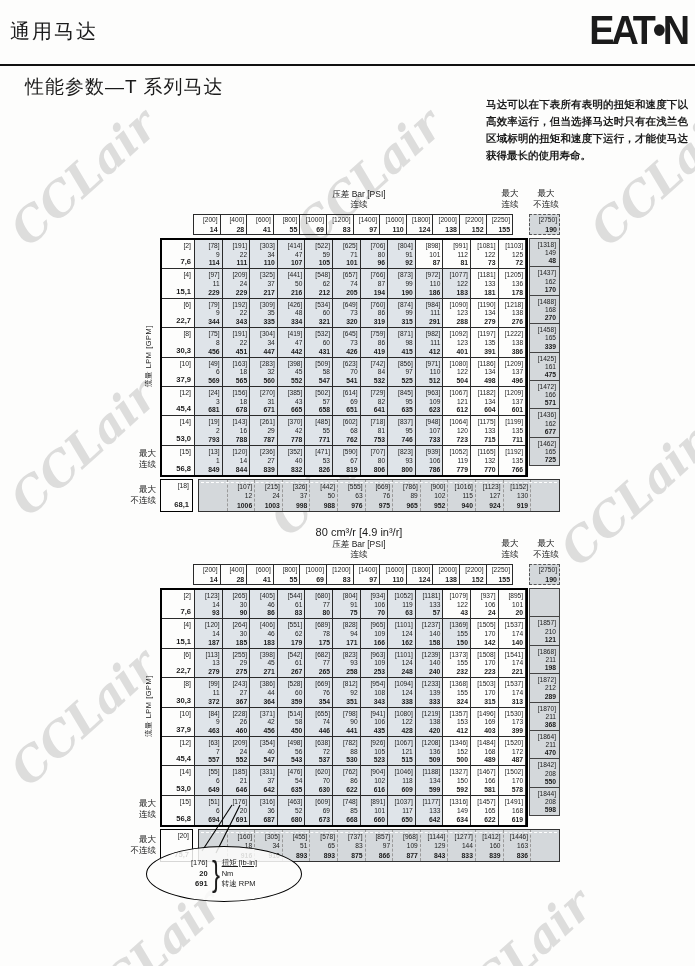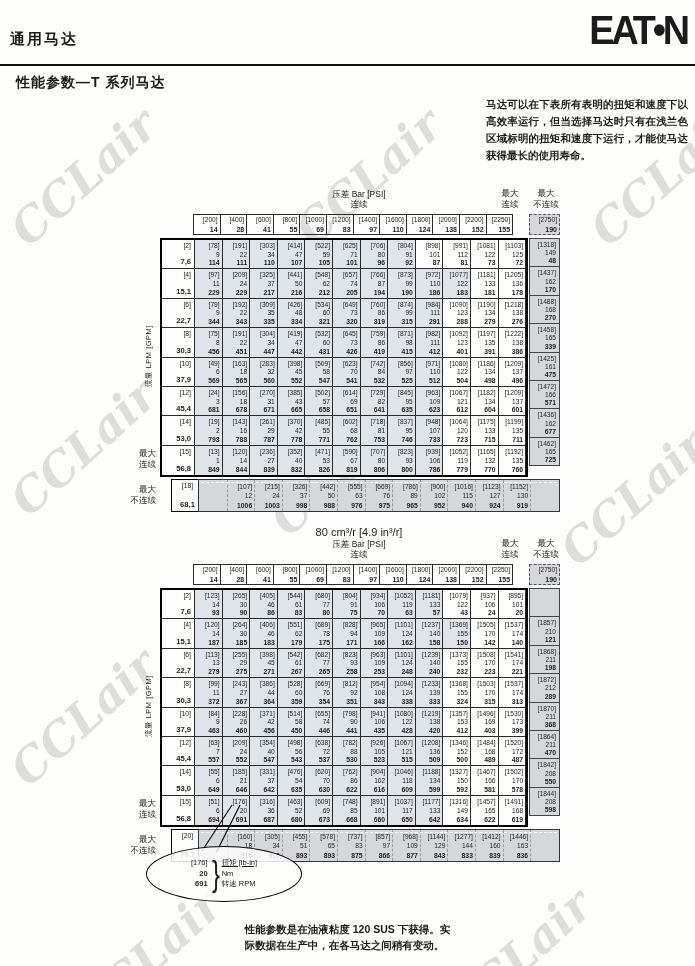--- a/index.html
+++ b/index.html
@@ -17,7 +17,7 @@
 
   .layer{position:absolute;left:0;top:0;width:695px;height:966px;z-index:1;}
 
-  .page-title{position:absolute;left:10px;top:30px;font-size:15px;font-weight:bold;letter-spacing:2px;}
+  .page-title{position:absolute;left:10px;top:18px;font-size:20px;font-weight:normal;letter-spacing:2px;}
   .logo{position:absolute;right:8px;top:6px;font-size:36px;font-weight:900;letter-spacing:-3px;
         transform:scale(1.05,1.15);transform-origin:right top;}
   .rule{position:absolute;left:0;top:64px;width:695px;height:2px;background:#111;}

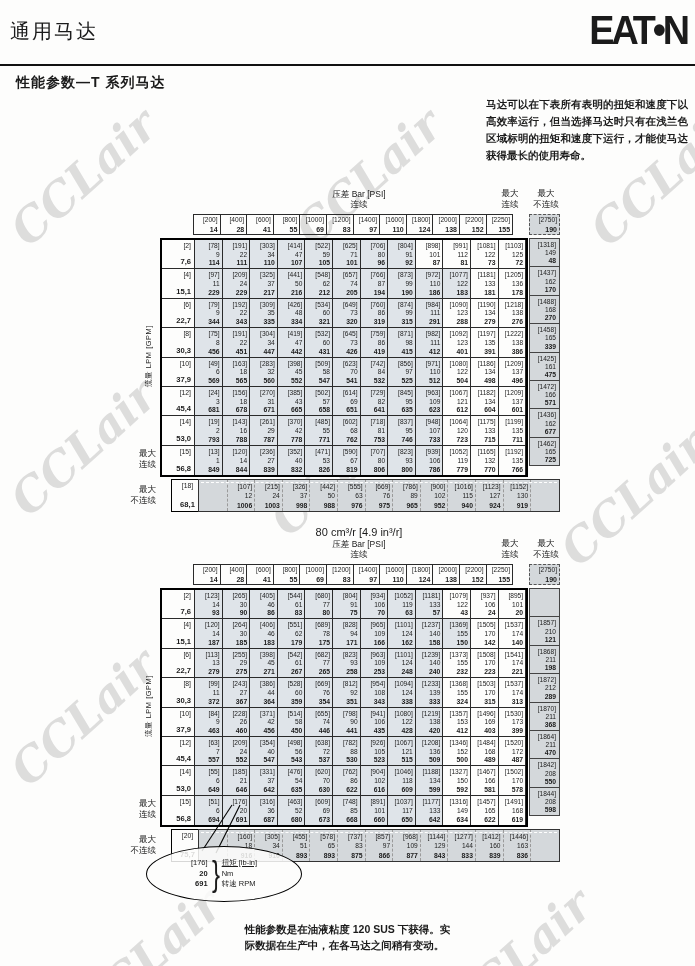--- a/index.html
+++ b/index.html
@@ -21,7 +21,7 @@
   .logo{position:absolute;right:8px;top:6px;font-size:36px;font-weight:900;letter-spacing:-3px;
         transform:scale(1.05,1.15);transform-origin:right top;}
   .rule{position:absolute;left:0;top:64px;width:695px;height:2px;background:#111;}
-  .section-title{position:absolute;left:16px;top:74px;font-size:14px;font-weight:bold;letter-spacing:1px;}
+  .section-title{position:absolute;left:25px;top:74px;font-size:19px;font-weight:normal;letter-spacing:1px;}
   .intro{position:absolute;left:486px;top:96px;width:202px;font-size:10.5px;font-weight:bold;
          line-height:1.62;text-align:justify;}
 

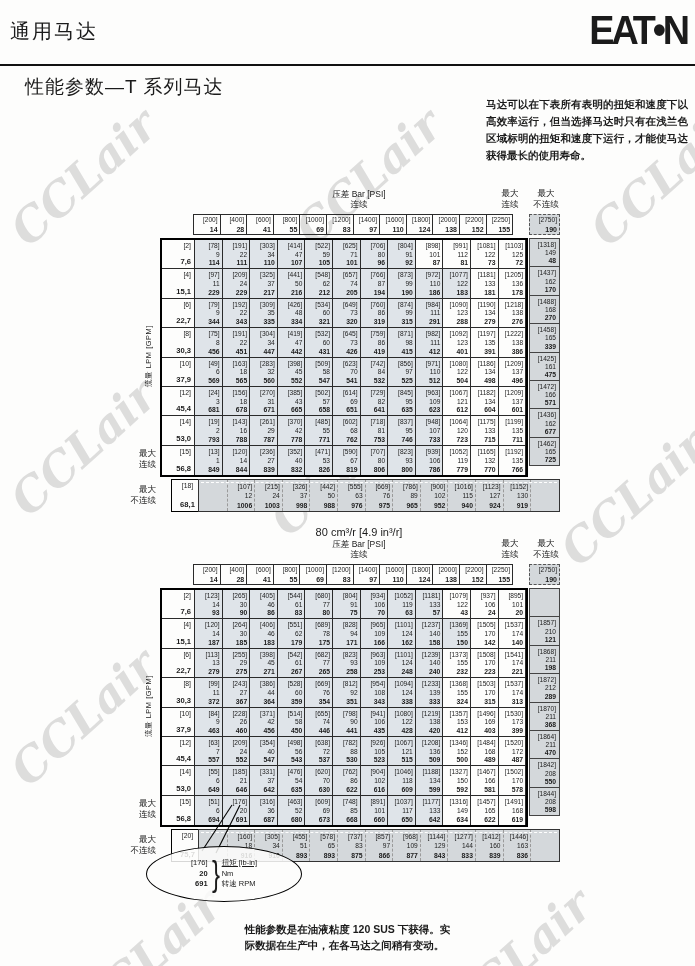--- a/index.html
+++ b/index.html
@@ -67,9 +67,9 @@
           align-items:flex-end;padding:2px 3px;}
   .micell:first-child{margin-top:0;}
 
-  .milab{position:absolute;left:171px;box-sizing:border-box;width:33px;height:33px;
+  .milab{position:absolute;left:160px;box-sizing:border-box;width:33px;height:33px;
          border:1.5px solid #000;display:flex;flex-direction:column;justify-content:space-between;
-         align-items:center;padding:2px 3px;background:transparent;}
+         align-items:flex-end;padding:2px 3px;background:transparent;}
   .mibox{position:absolute;left:198px;box-sizing:border-box;width:362px;height:33px;
          border:1.2px solid #333;background:var(--gray);display:flex;}
   .mibox::after{content:"";position:absolute;left:2px;right:2px;top:2px;border-top:1.5px dashed #fff;}

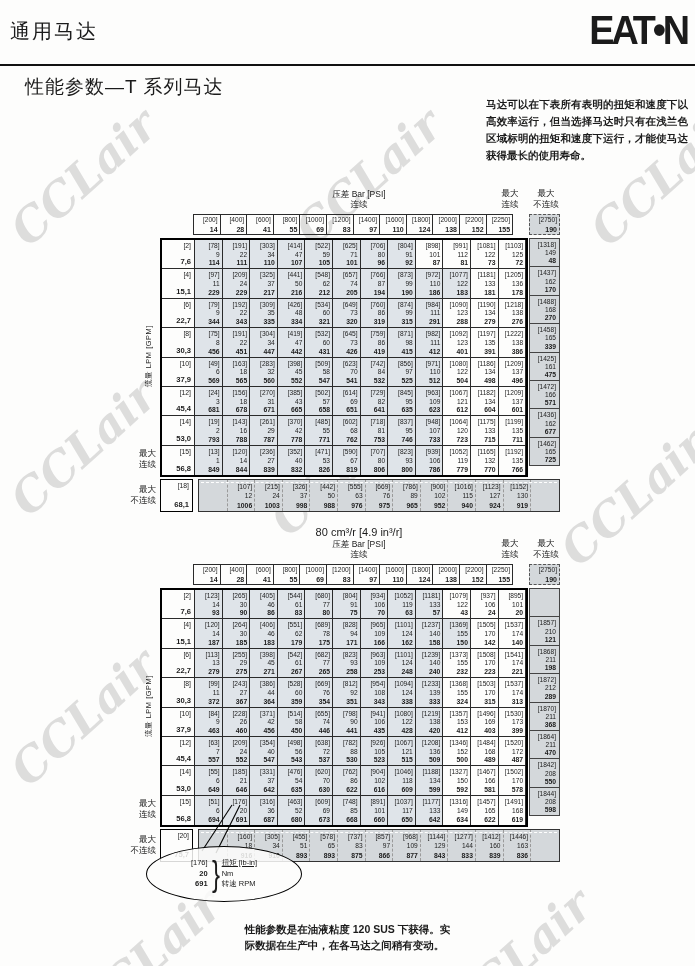--- a/index.html
+++ b/index.html
@@ -1532,12 +1532,6 @@
     </div>
   </div>
 
-  <div class="footnote">
-    <div>
-      <span>性能参数是在油液粘度 120 SUS 下获得。实</span><br>
-      <span>际数据在生产中，在各马达之间稍有变动。</span>
-    </div>
-  </div>
 
 </div>
 

